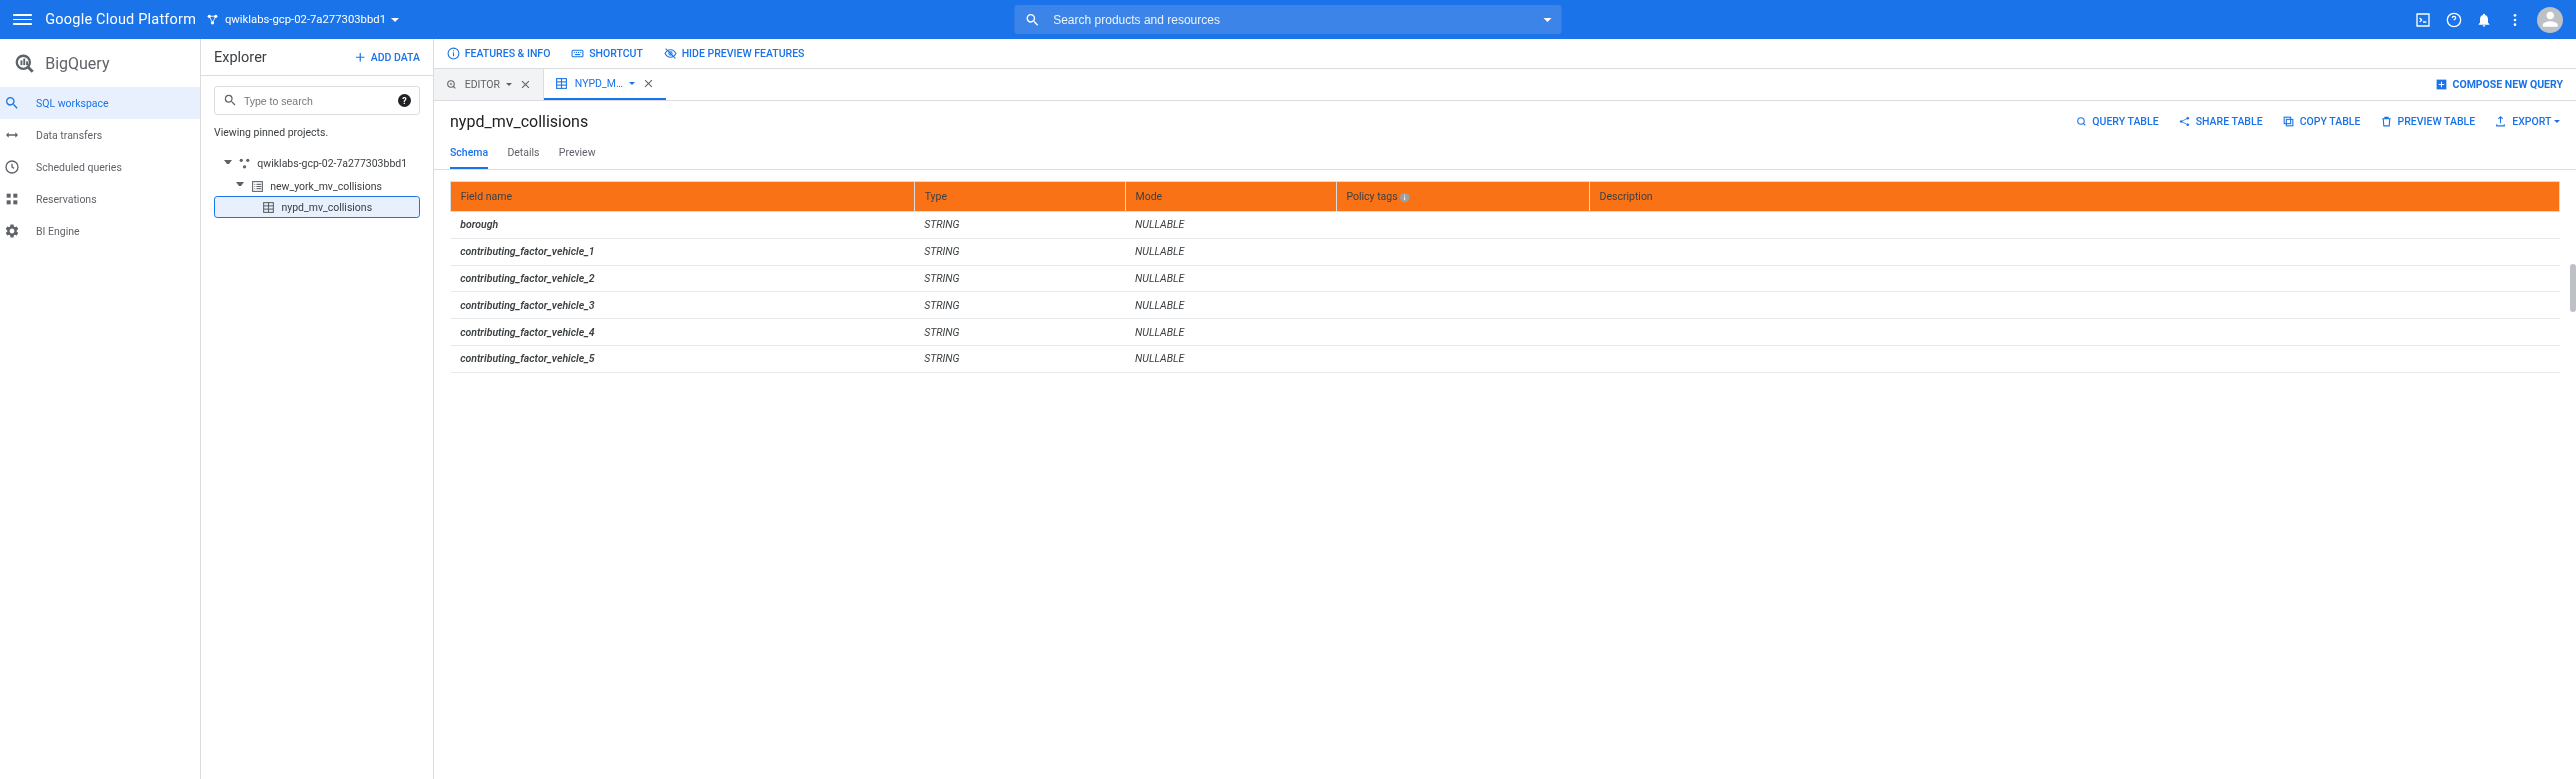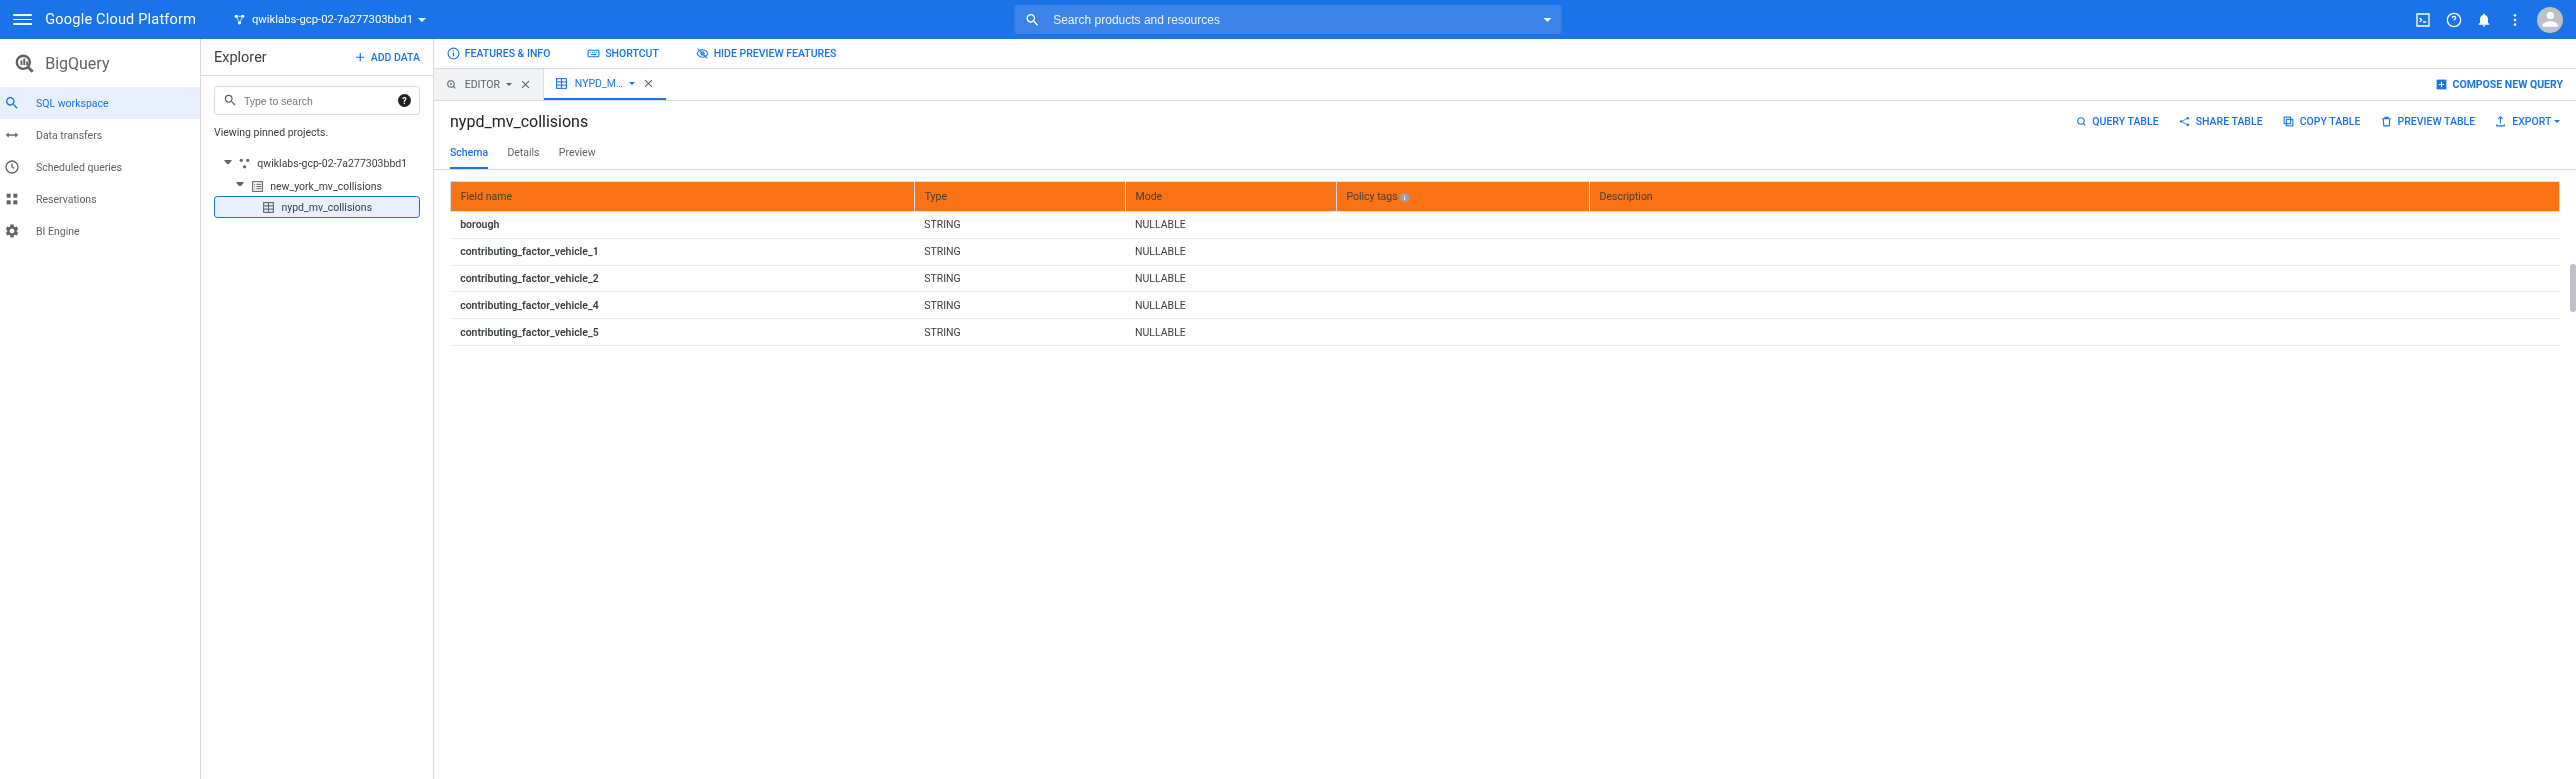--- a/index.html
+++ b/index.html
@@ -9,7 +9,7 @@
 .topbar { height: 39px; background: #1a73e8; display: flex; align-items: center; padding: 0 13px; color: #fff; position: relative; }
 .hamburger { width: 19.3px; height: 19.3px; display: flex; flex-direction: column; justify-content: center; cursor: pointer; margin-right: 13px; }
 .hamburger span { height: 1.6px; background: #fff; margin: 1.6px 0; border-radius: 0.8px; }
-.gcp-title { font-size: 14.5px; font-weight: 400; letter-spacing: 0.2px; margin-right: 30px; white-space: nowrap; }
+.gcp-title { font-size: 14.5px; font-weight: 400; letter-spacing: 0.2px; margin-right: 3px; white-space: nowrap; }
 .project-picker { display: flex; align-items: center; padding: 3.2px 6.4px; border-radius: 3.2px; cursor: pointer; }
 .proj-icon { width: 13px; height: 13px; margin-right: 6.4px; }
 .project-name { font-size: 11.3px; margin-right: 4.8px; }

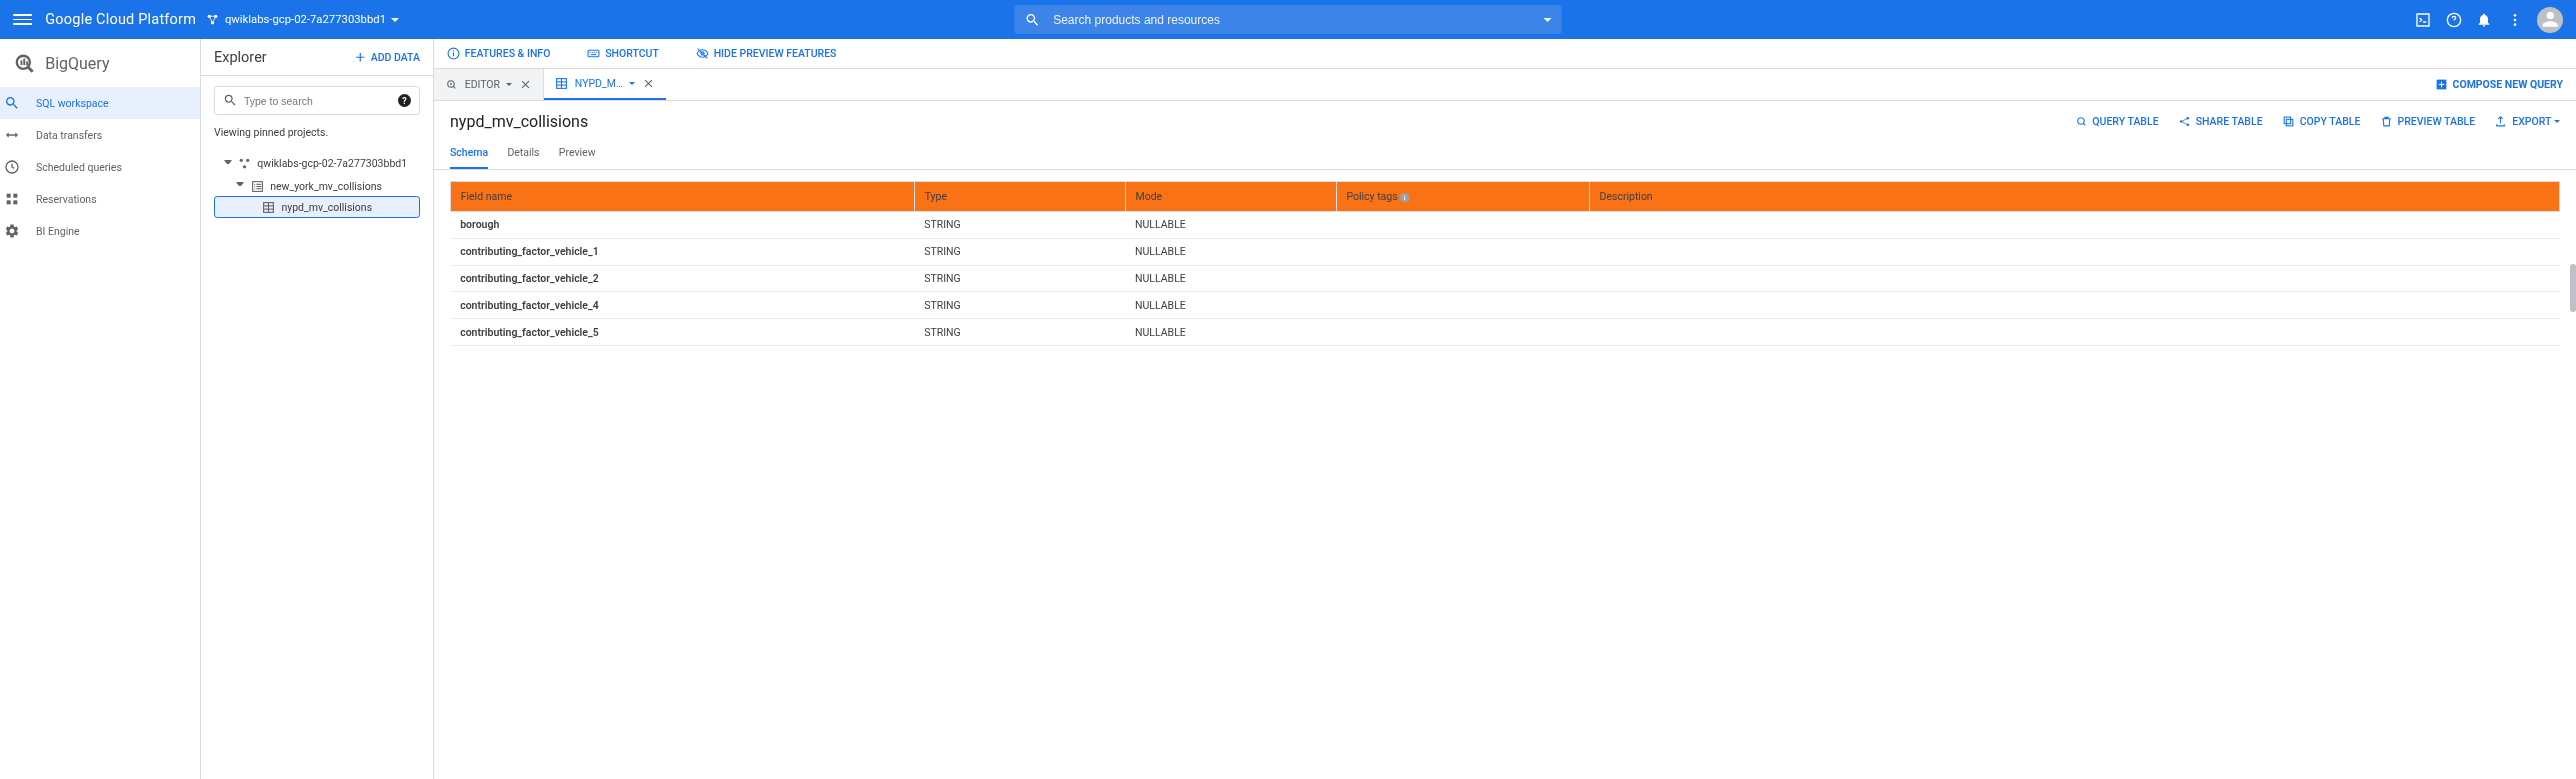--- a/index.html
+++ b/index.html
@@ -63,7 +63,7 @@
 
 
 .content { flex: 1; display: flex; flex-direction: column; min-width: 0; }
-.toolbar1 { display: flex; align-items: center; padding: 8px 13px; gap: 37px; border-bottom: 0.8px solid #dadce0; }
+.toolbar1 { display: flex; align-items: center; padding: 8px 13px; gap: 21px; border-bottom: 0.8px solid #dadce0; }
 .tbl-tabs { display: flex; align-items: center; border-bottom: 0.8px solid #dadce0; }
 .tbl-tab { display: flex; align-items: center; height: 31px; padding: 0 11.3px; color: #5f6368; font-size: 10.5px; cursor: pointer; gap: 6.4px; position: relative; }
 .tbl-tab.on { color: #1a73e8; border-bottom: 2.4px solid #1a73e8; background: #fff; }

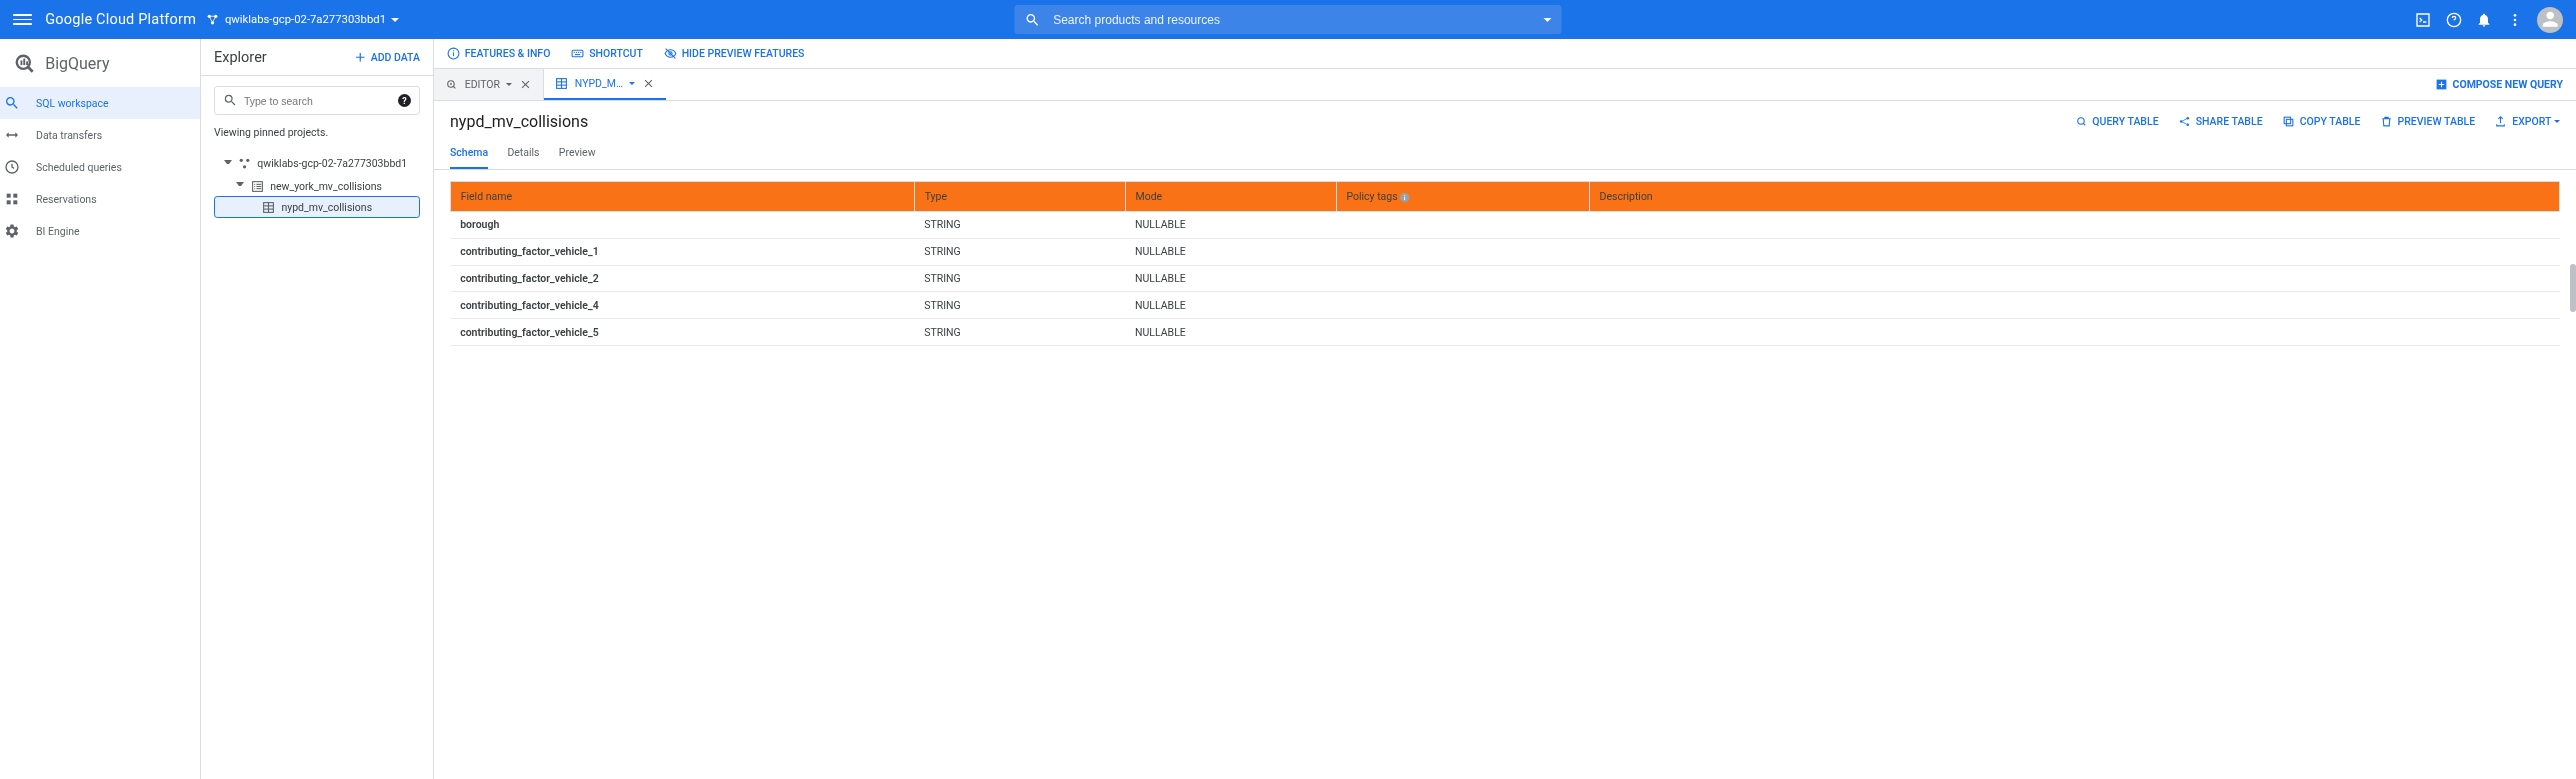--- a/index.html
+++ b/index.html
@@ -89,7 +89,7 @@
 .schema-table { padding: 11.3px 16px 0; overflow: auto; }
 table { width: 100%; border-collapse: collapse; font-size: 10.5px; }
 thead th { text-align: left; padding: 8px 9.7px; background: #f97316; border: 0.8px solid #dadce0; font-weight: 400; color: #3c4043; }
-tbody td { padding: 6.4px 9.7px; border-bottom: 0.8px solid #e8eaed; color: #3c4043; }
+tbody td { padding: 6.4px 9.7px; border-bottom: 0.8px solid #e8eaed; color: #3c4043; font-style: italic; }
 tbody td:first-child { font-weight: 600; }
 .info-ic { width:11.3px; height:11.3px; fill:#9aa0a6; vertical-align: middle; margin-left:1.6px;}
 

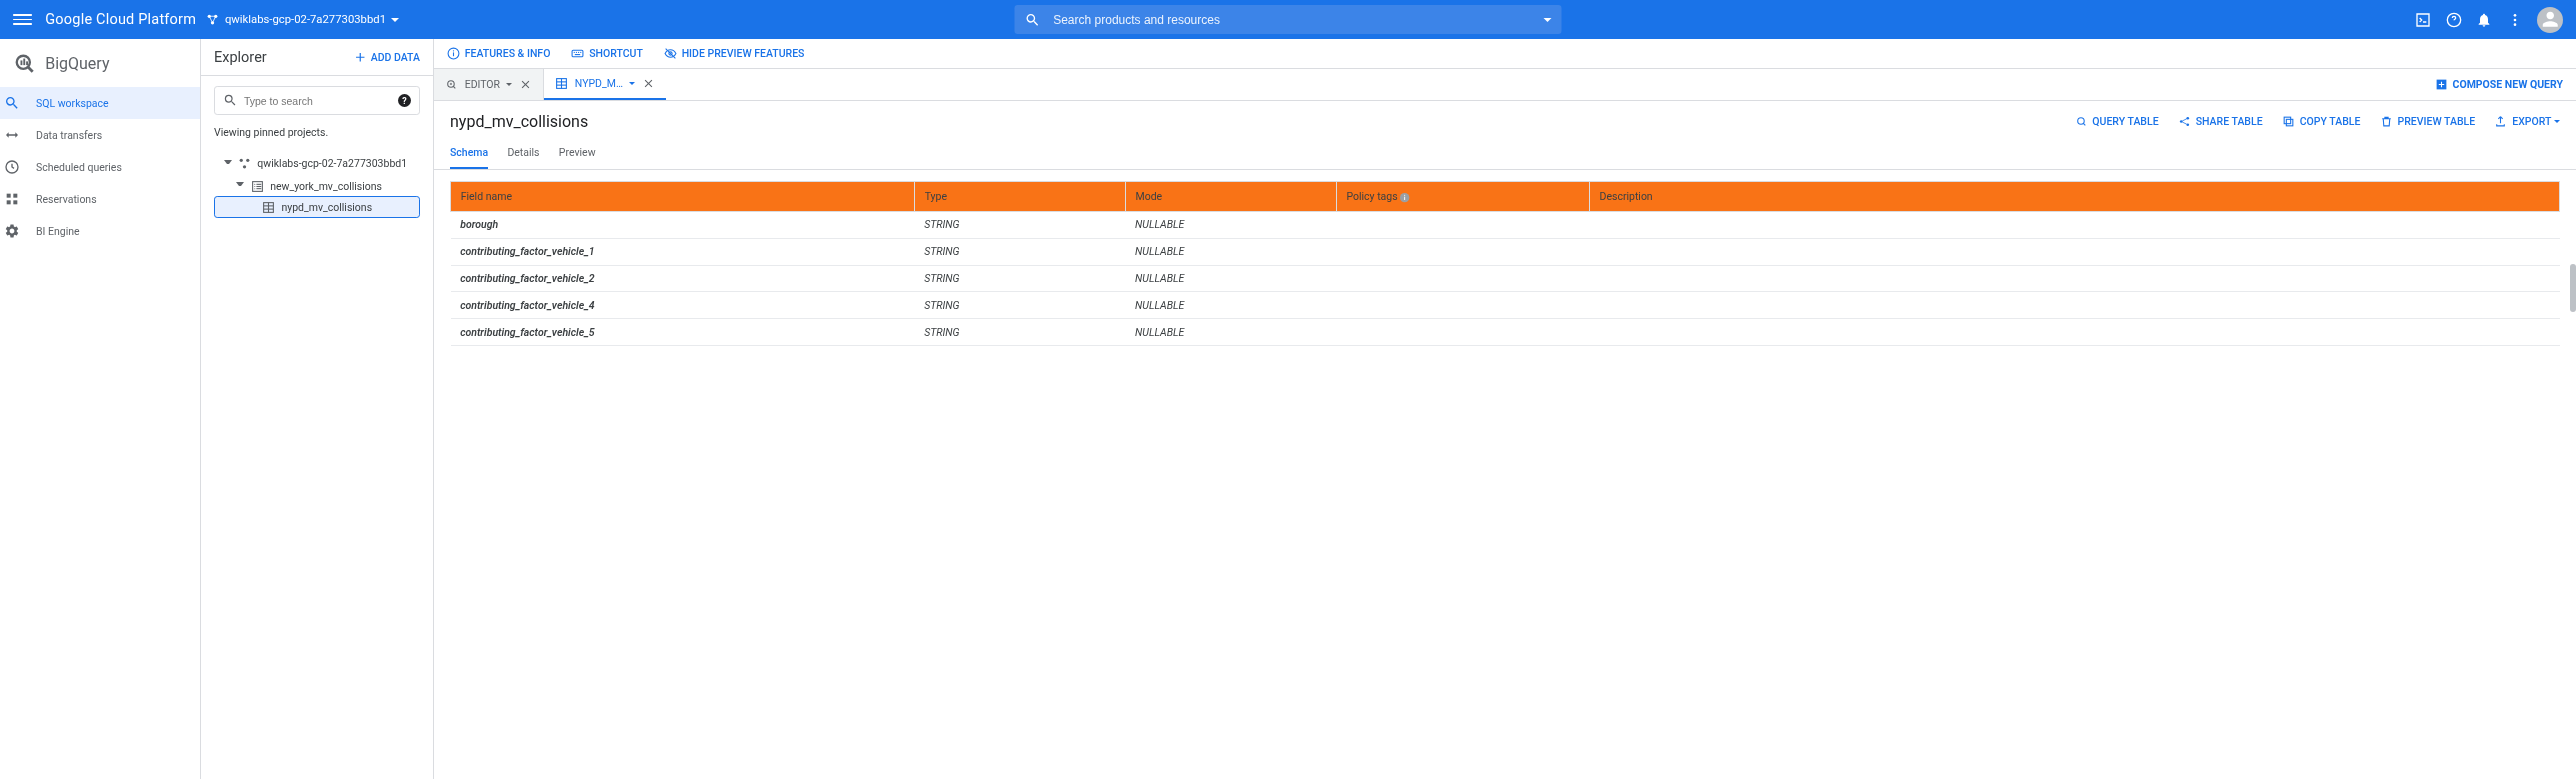--- a/index.html
+++ b/index.html
@@ -402,6 +402,13 @@
                   <td></td>
             </tr>
             <tr>
+              <td>contributing_factor_vehicle_3</td>
+                  <td>STRING</td>
+                  <td>NULLABLE</td>
+                  <td></td>
+                  <td></td>
+            </tr>
+            <tr>
               <td>contributing_factor_vehicle_4</td>
                   <td>STRING</td>
                   <td>NULLABLE</td>

